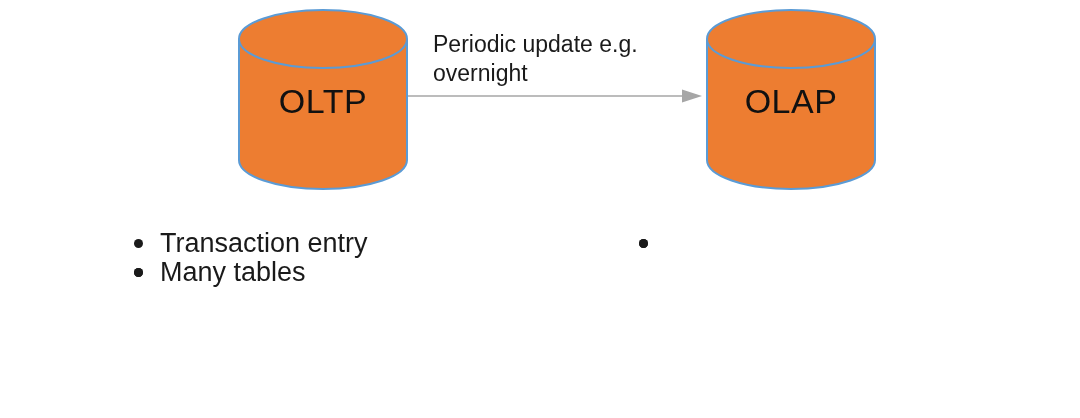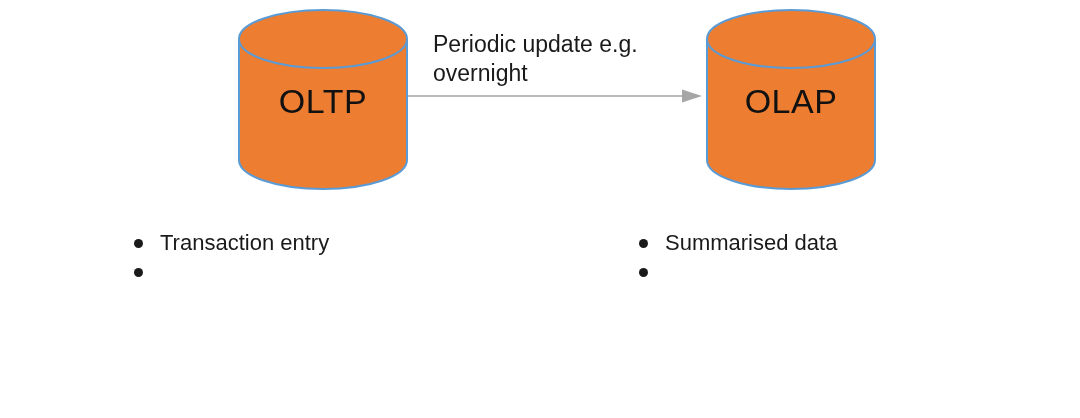--- a/index.html
+++ b/index.html
@@ -63,7 +63,7 @@
     margin: 0;
     padding: 0;
     list-style: none;
-    font-size: 22px;
+    font-size: 27px;
     line-height: 28.5px;
   }
   .list-left { left: 133px; }

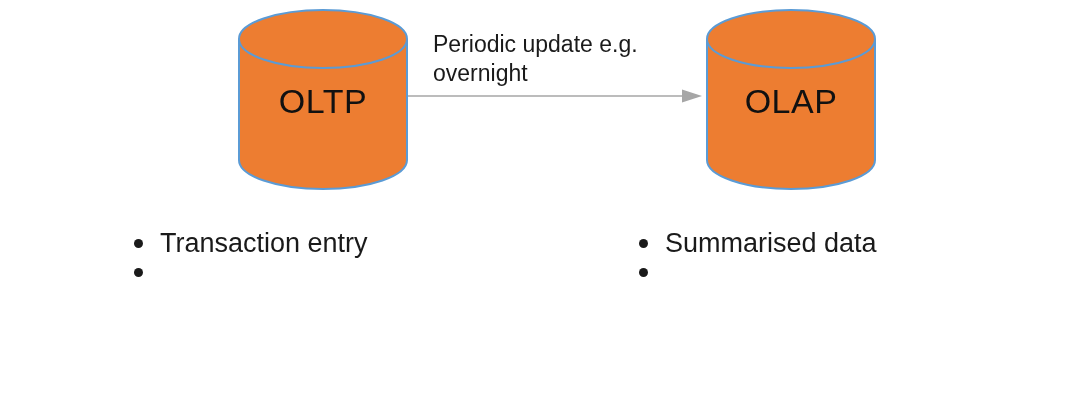--- a/index.html
+++ b/index.html
@@ -124,7 +124,6 @@
   <ul class="bullet-list list-right">
     <li>
       <span class="dot"></span>
-      <span>Summarised data</span>
     </li>
     <li>
       <span class="dot"></span>

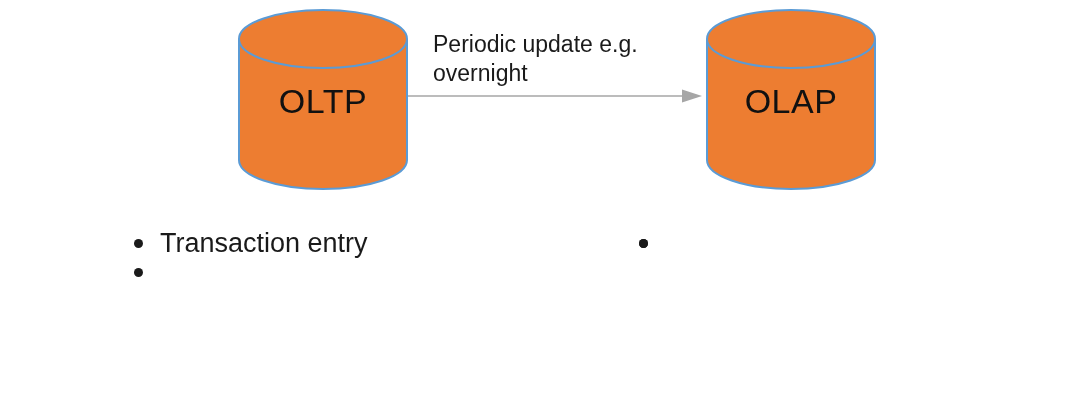--- a/index.html
+++ b/index.html
@@ -119,6 +119,10 @@
     <li>
       <span class="dot"></span>
     </li>
+    <li>
+      <span class="dot"></span>
+      <span>Many tables</span>
+    </li>
   </ul>
 
   <ul class="bullet-list list-right">

